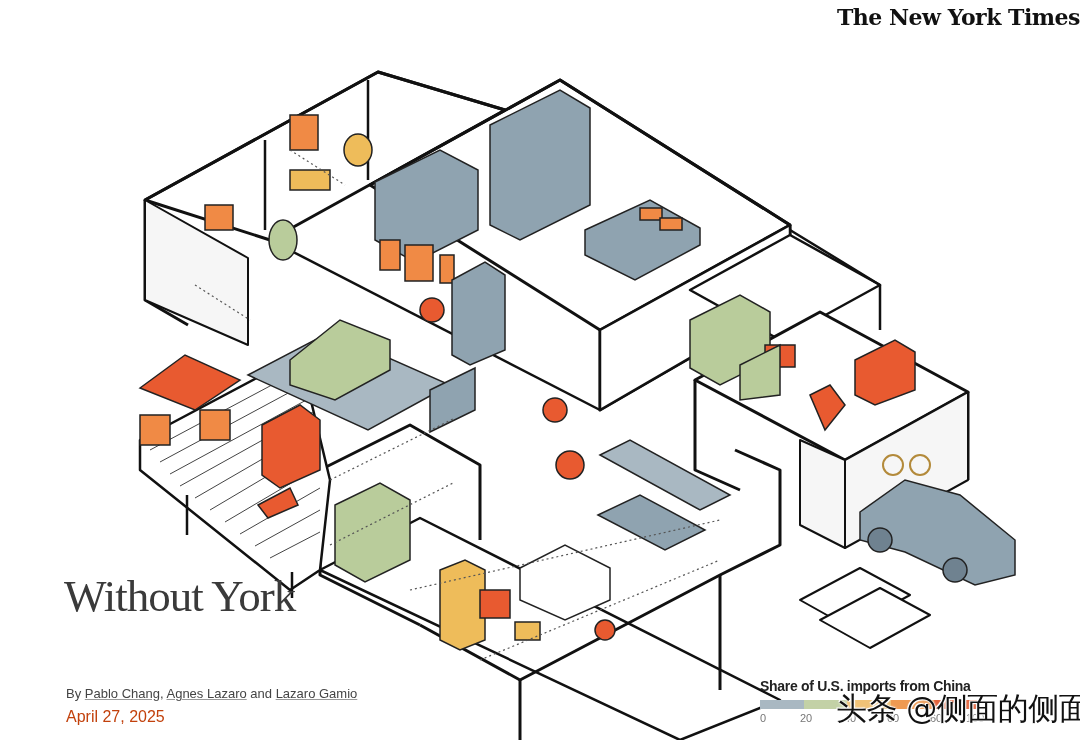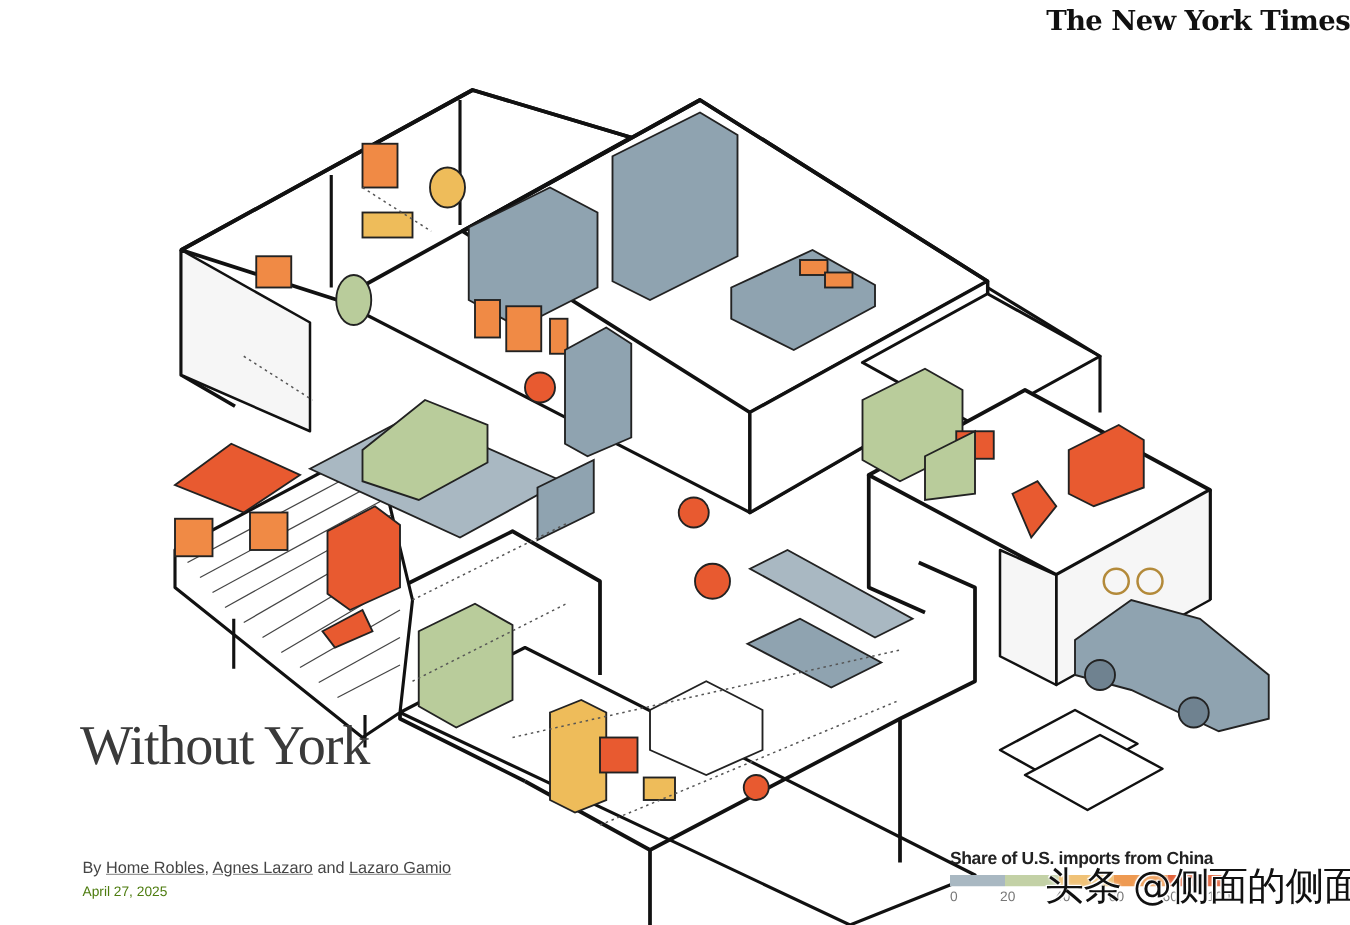--- a/index.html
+++ b/index.html
@@ -156,7 +156,7 @@
 
 <div class="byline">
   <span>By</span>
-  <a>Home Robles</a><span>, </span><a>Agnes Lazaro</a><span> and </span><a>Lazaro Gamio</a>
+  <a>Pablo Chang</a><span>, </span><a>Agnes Lazaro</a><span> and </span><a>Lazaro Gamio</a>
 </div>
 
 <div class="dateline">April 27, 2025</div>

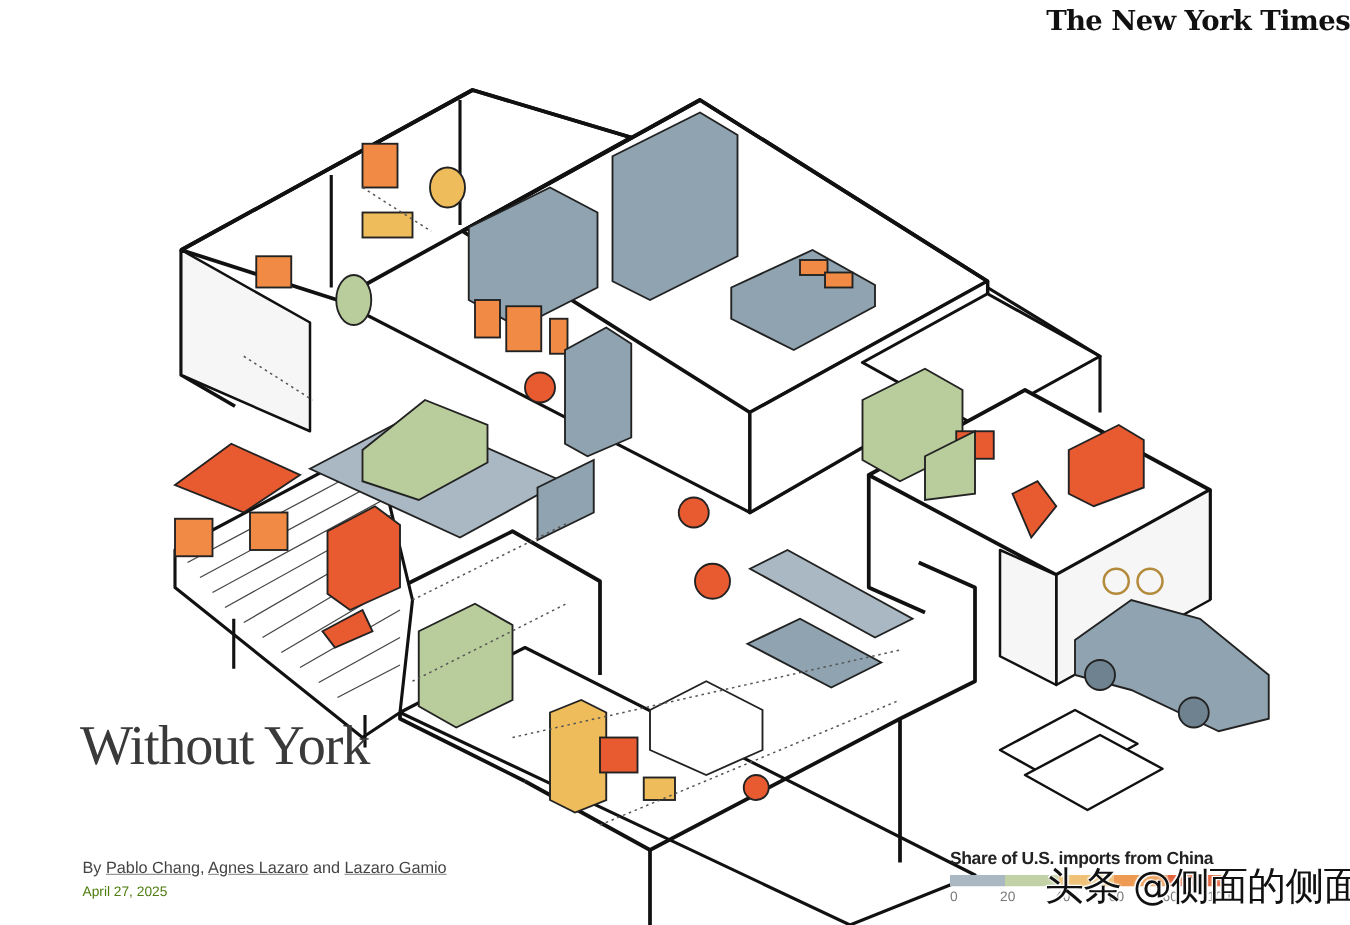--- a/index.html
+++ b/index.html
@@ -10,7 +10,7 @@
   .headline div { white-space:nowrap; }
   .byline { position:absolute; left:66px; top:686px; font-size:13px; color:#444; white-space:nowrap; }
   .byline a { color:#444; text-decoration:underline; text-decoration-color:#999; }
-  .dateline { position:absolute; left:66px; top:708px; font-size:11px; color:#4d7c0f; }
+  .dateline { position:absolute; left:66px; top:708px; font-size:16px; color:#c2410c; }
   .legend { position:absolute; left:760px; top:662px; width:230px; }
   .legend-title { font-size:14px; font-weight:bold; color:#222; white-space:nowrap; letter-spacing:-0.3px;margin-top:16px; }
   .legend-bar { display:flex; height:9px; margin-top:6px; width:218px; }

